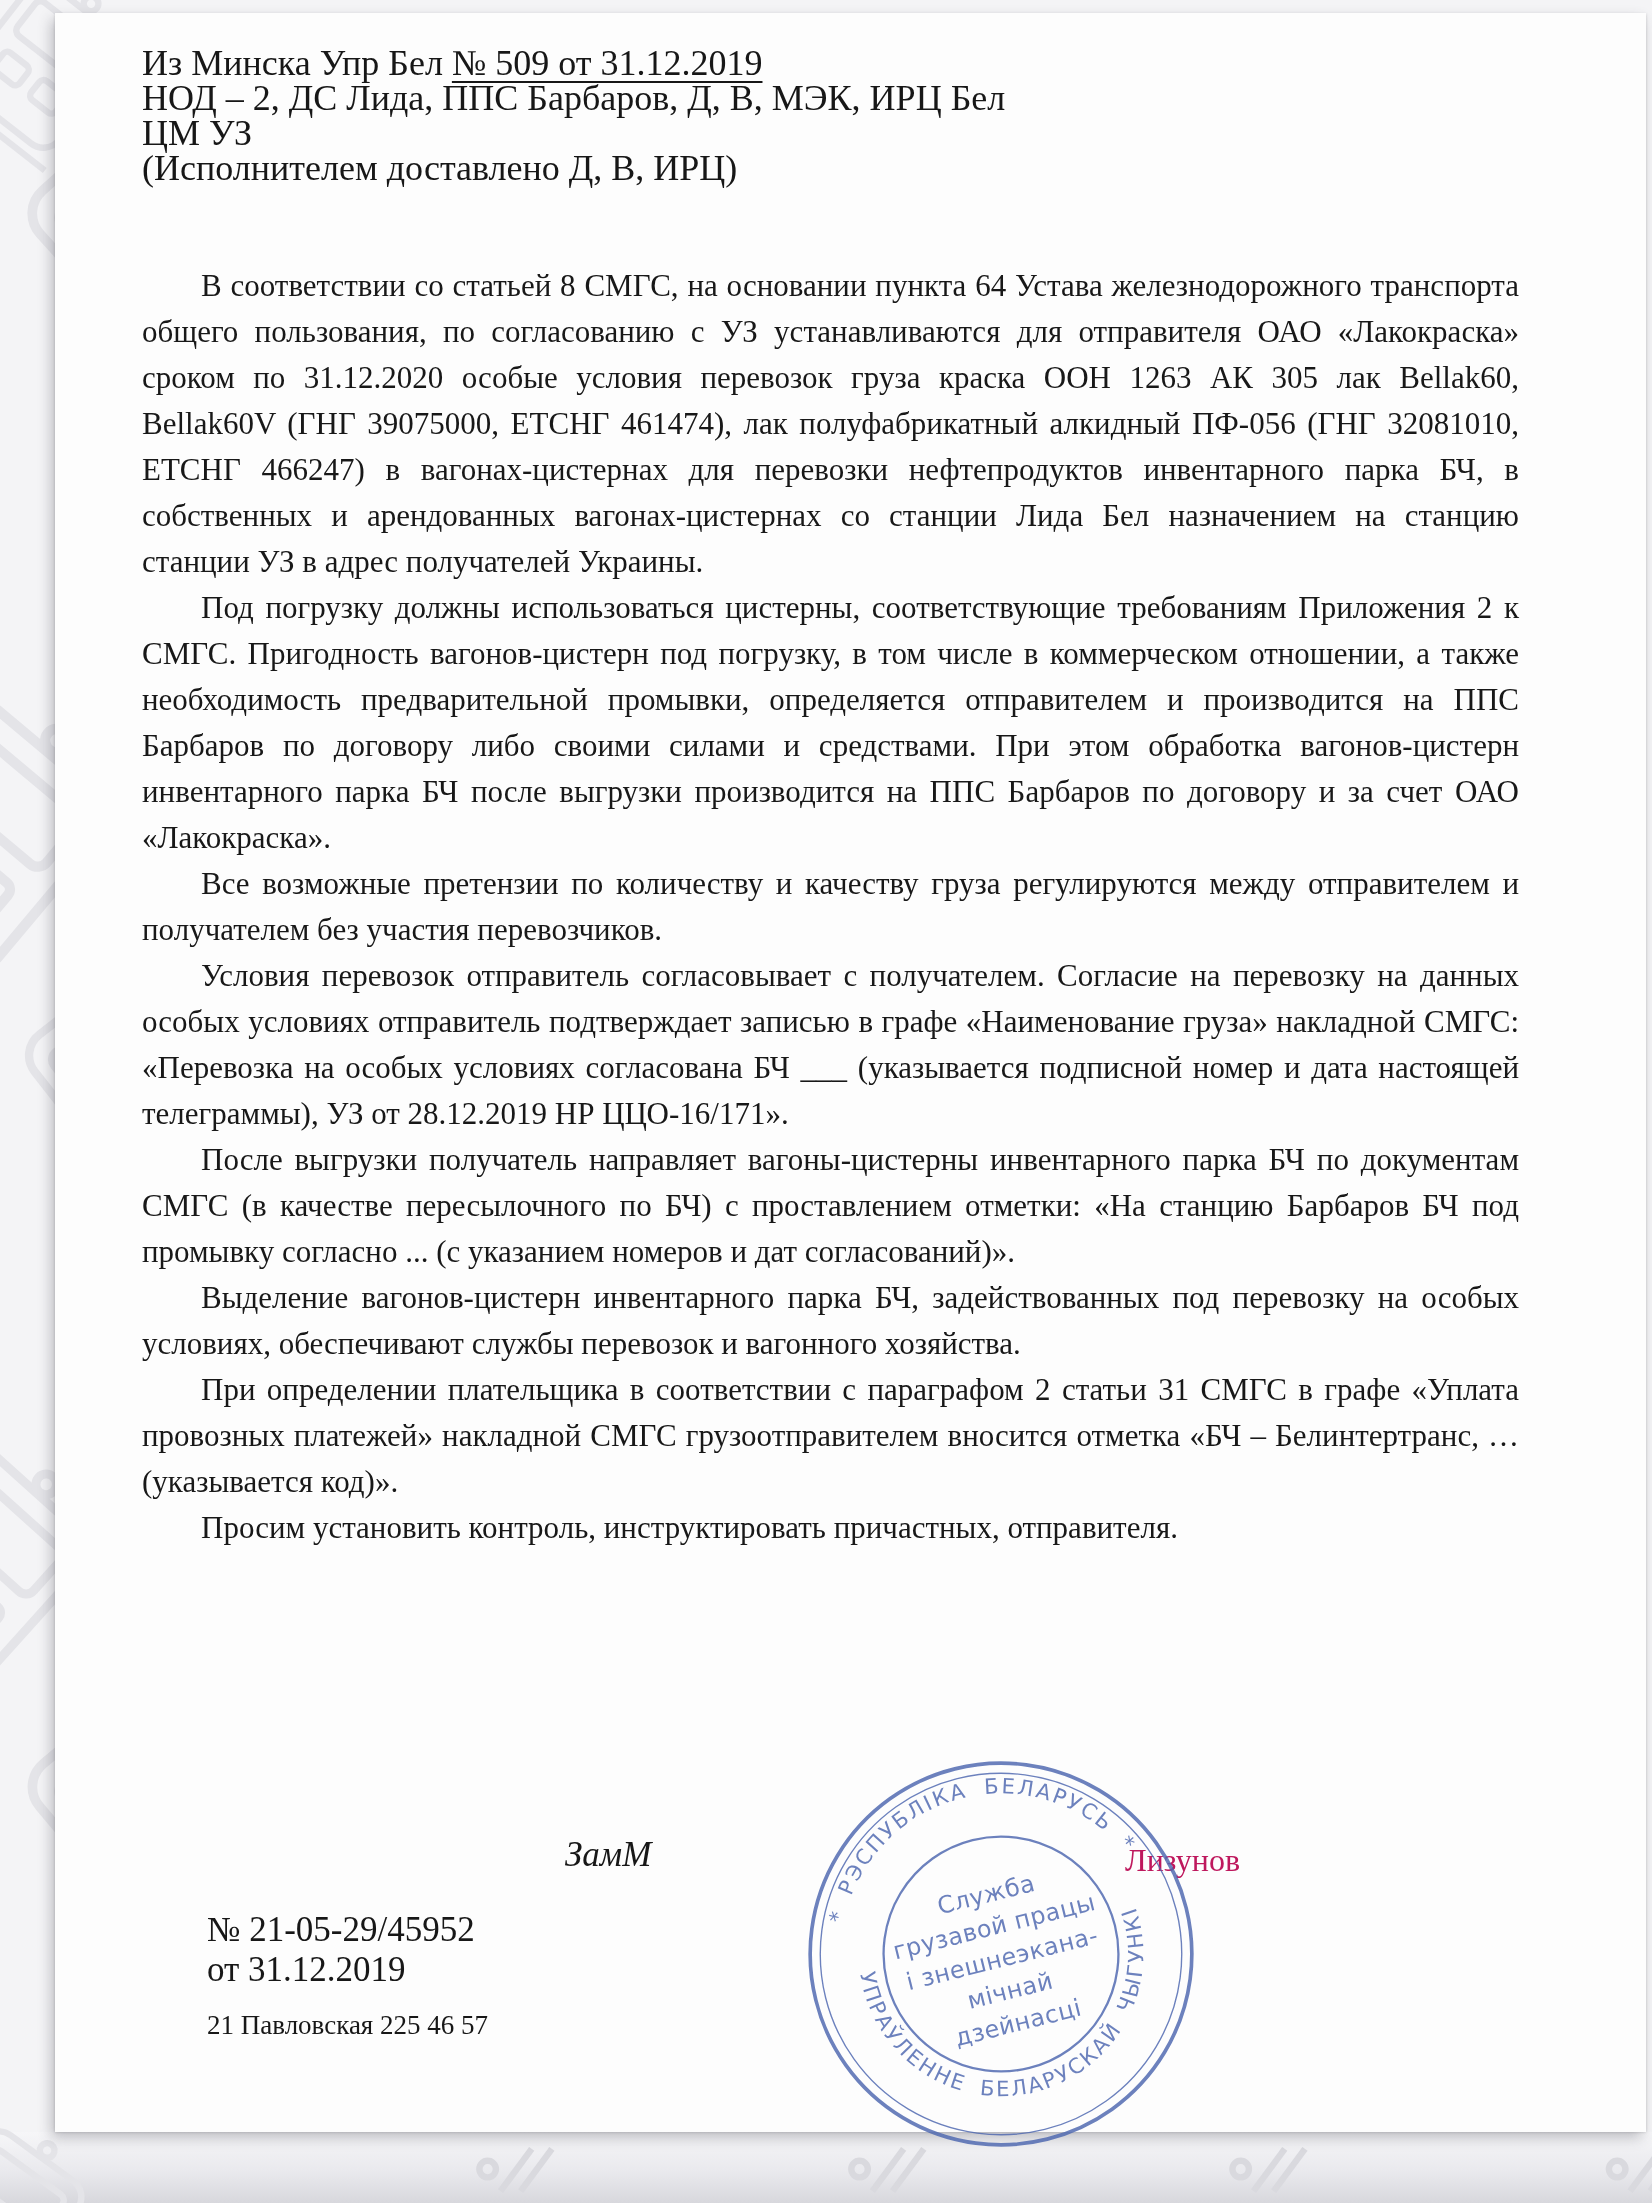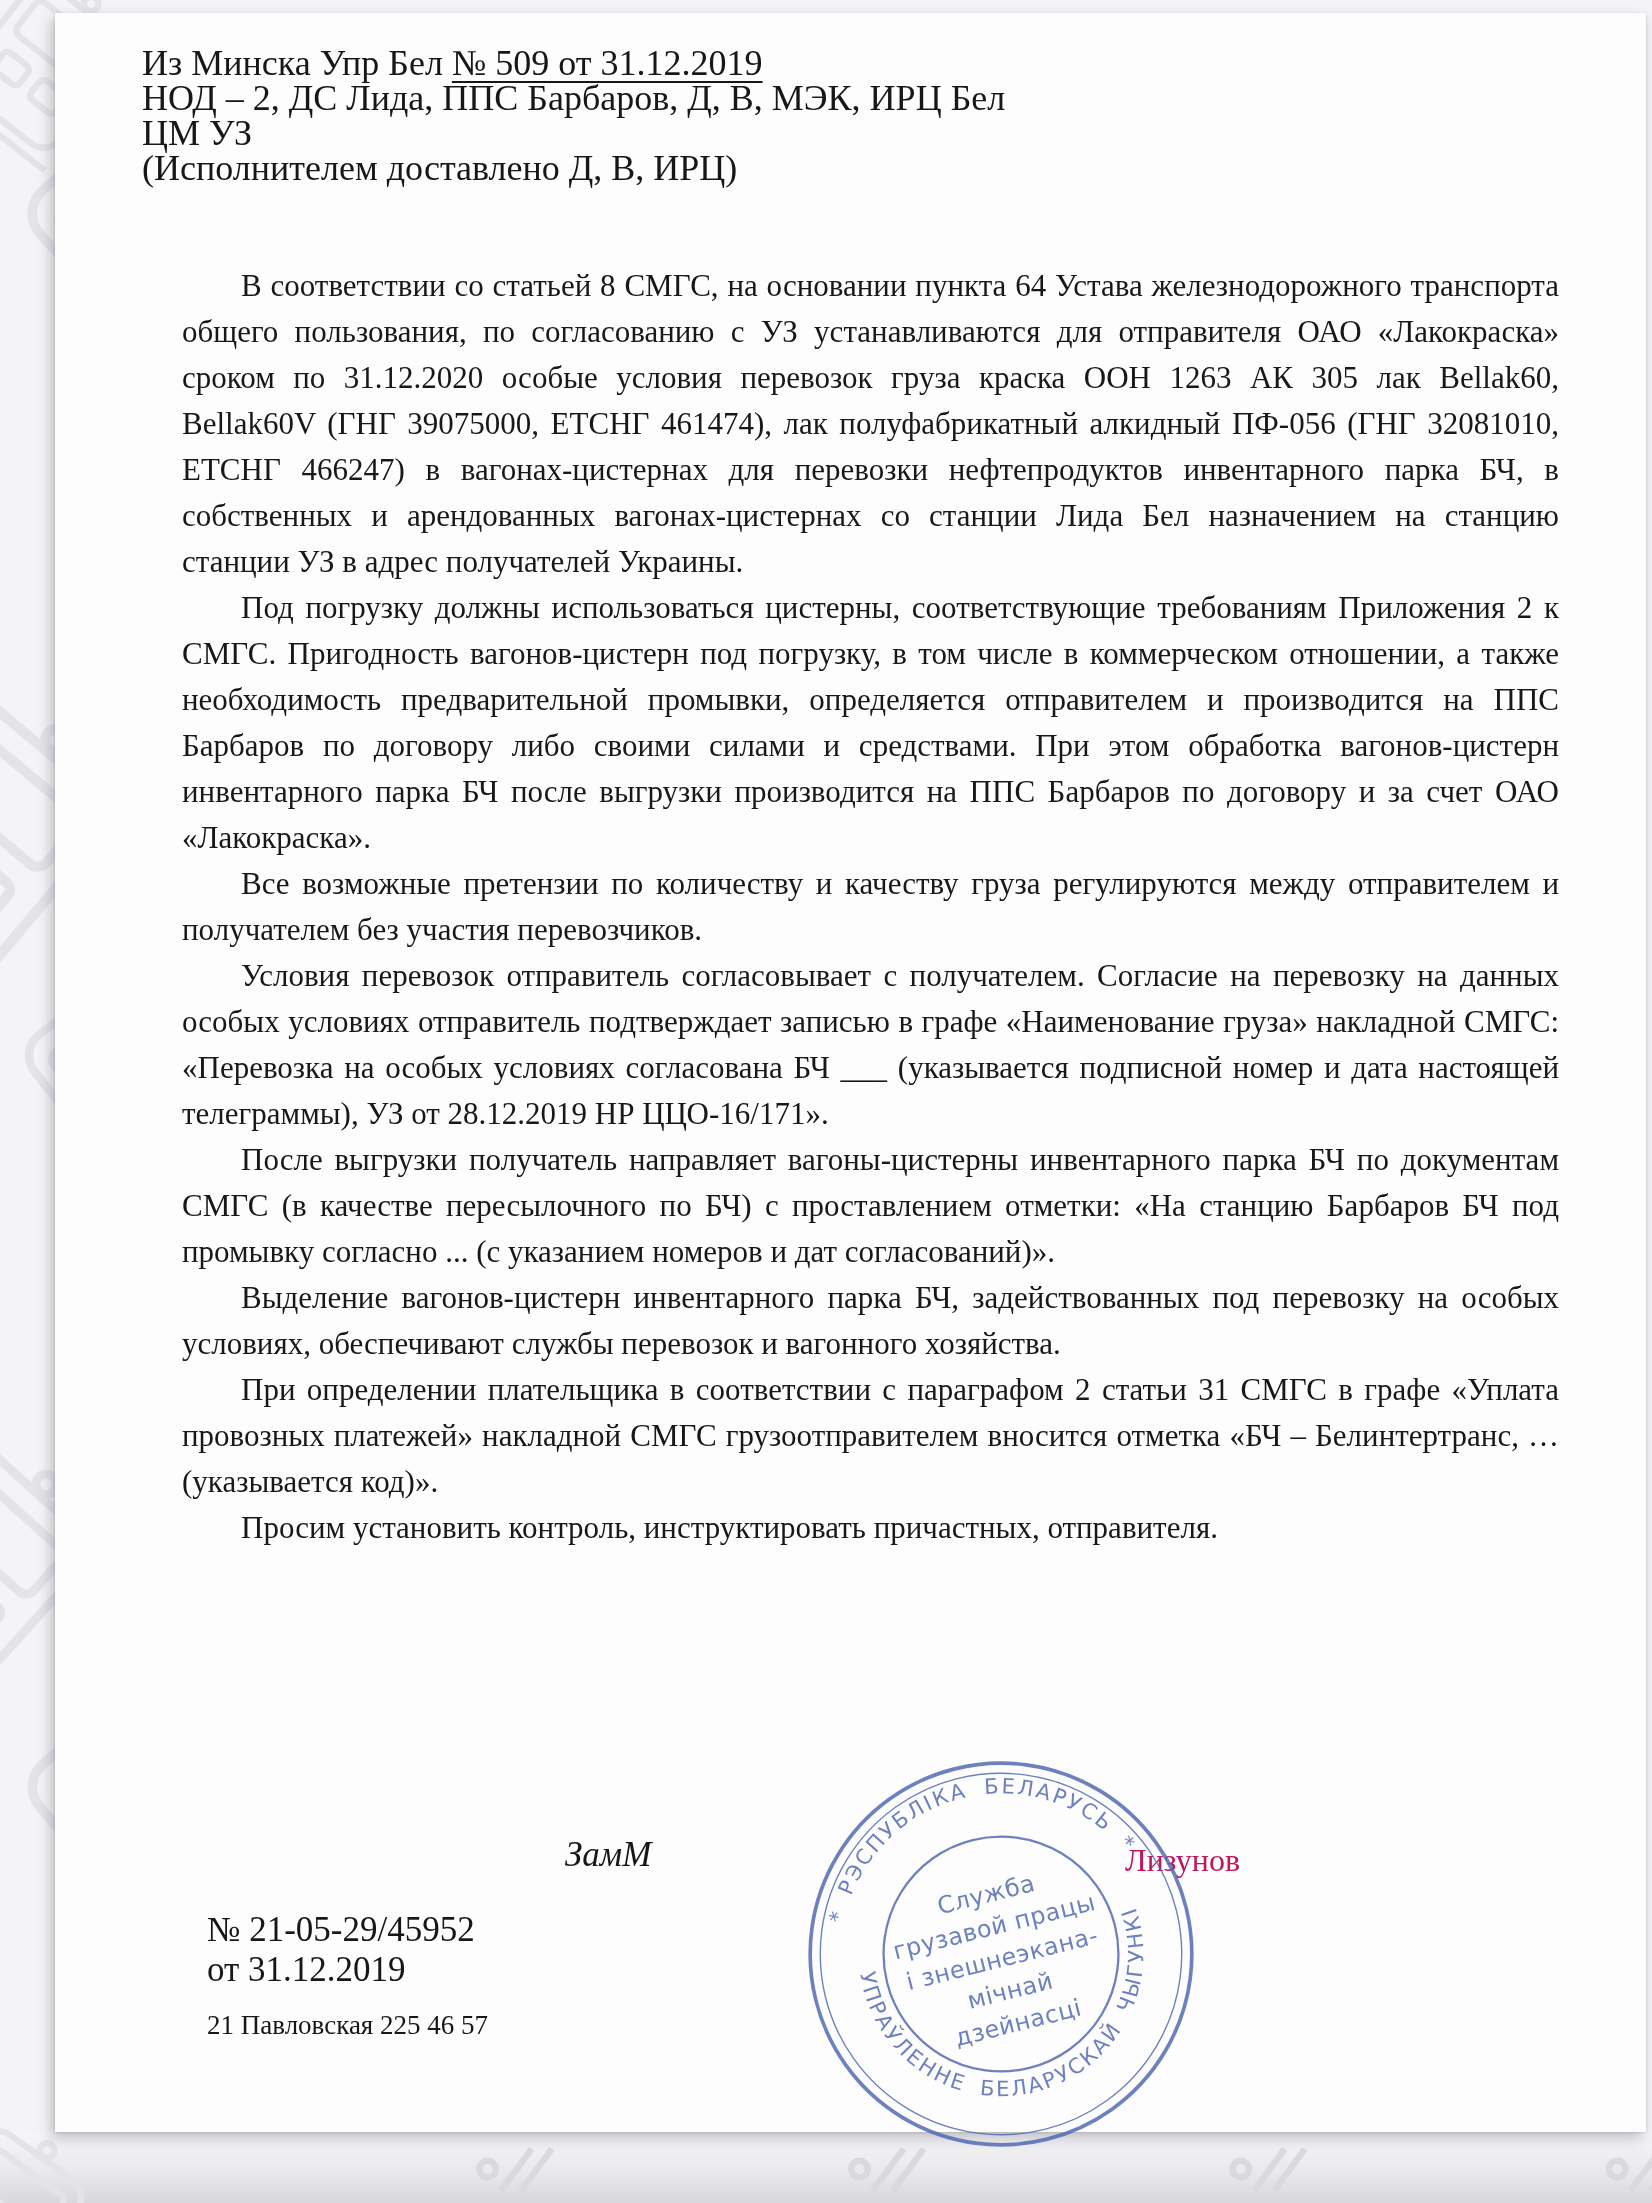--- a/index.html
+++ b/index.html
@@ -15,7 +15,7 @@
   .u{text-decoration:underline;text-underline-offset:5.5px;text-decoration-thickness:1.8px;}
   .document-body{position:absolute;left:87px;top:250px;width:1377px;
     font-family:"Liberation Serif",serif;font-size:31px;line-height:46px;
-    color:#181818;text-align:justify;margin-left:40px;}
+    color:#181818;text-align:justify;}
   .para{margin:0;text-indent:59px;}
   .sig-zamm{position:absolute;left:510px;top:1822px;font-family:"Liberation Serif",serif;
     font-size:35px;color:#171717;font-style:italic;}

